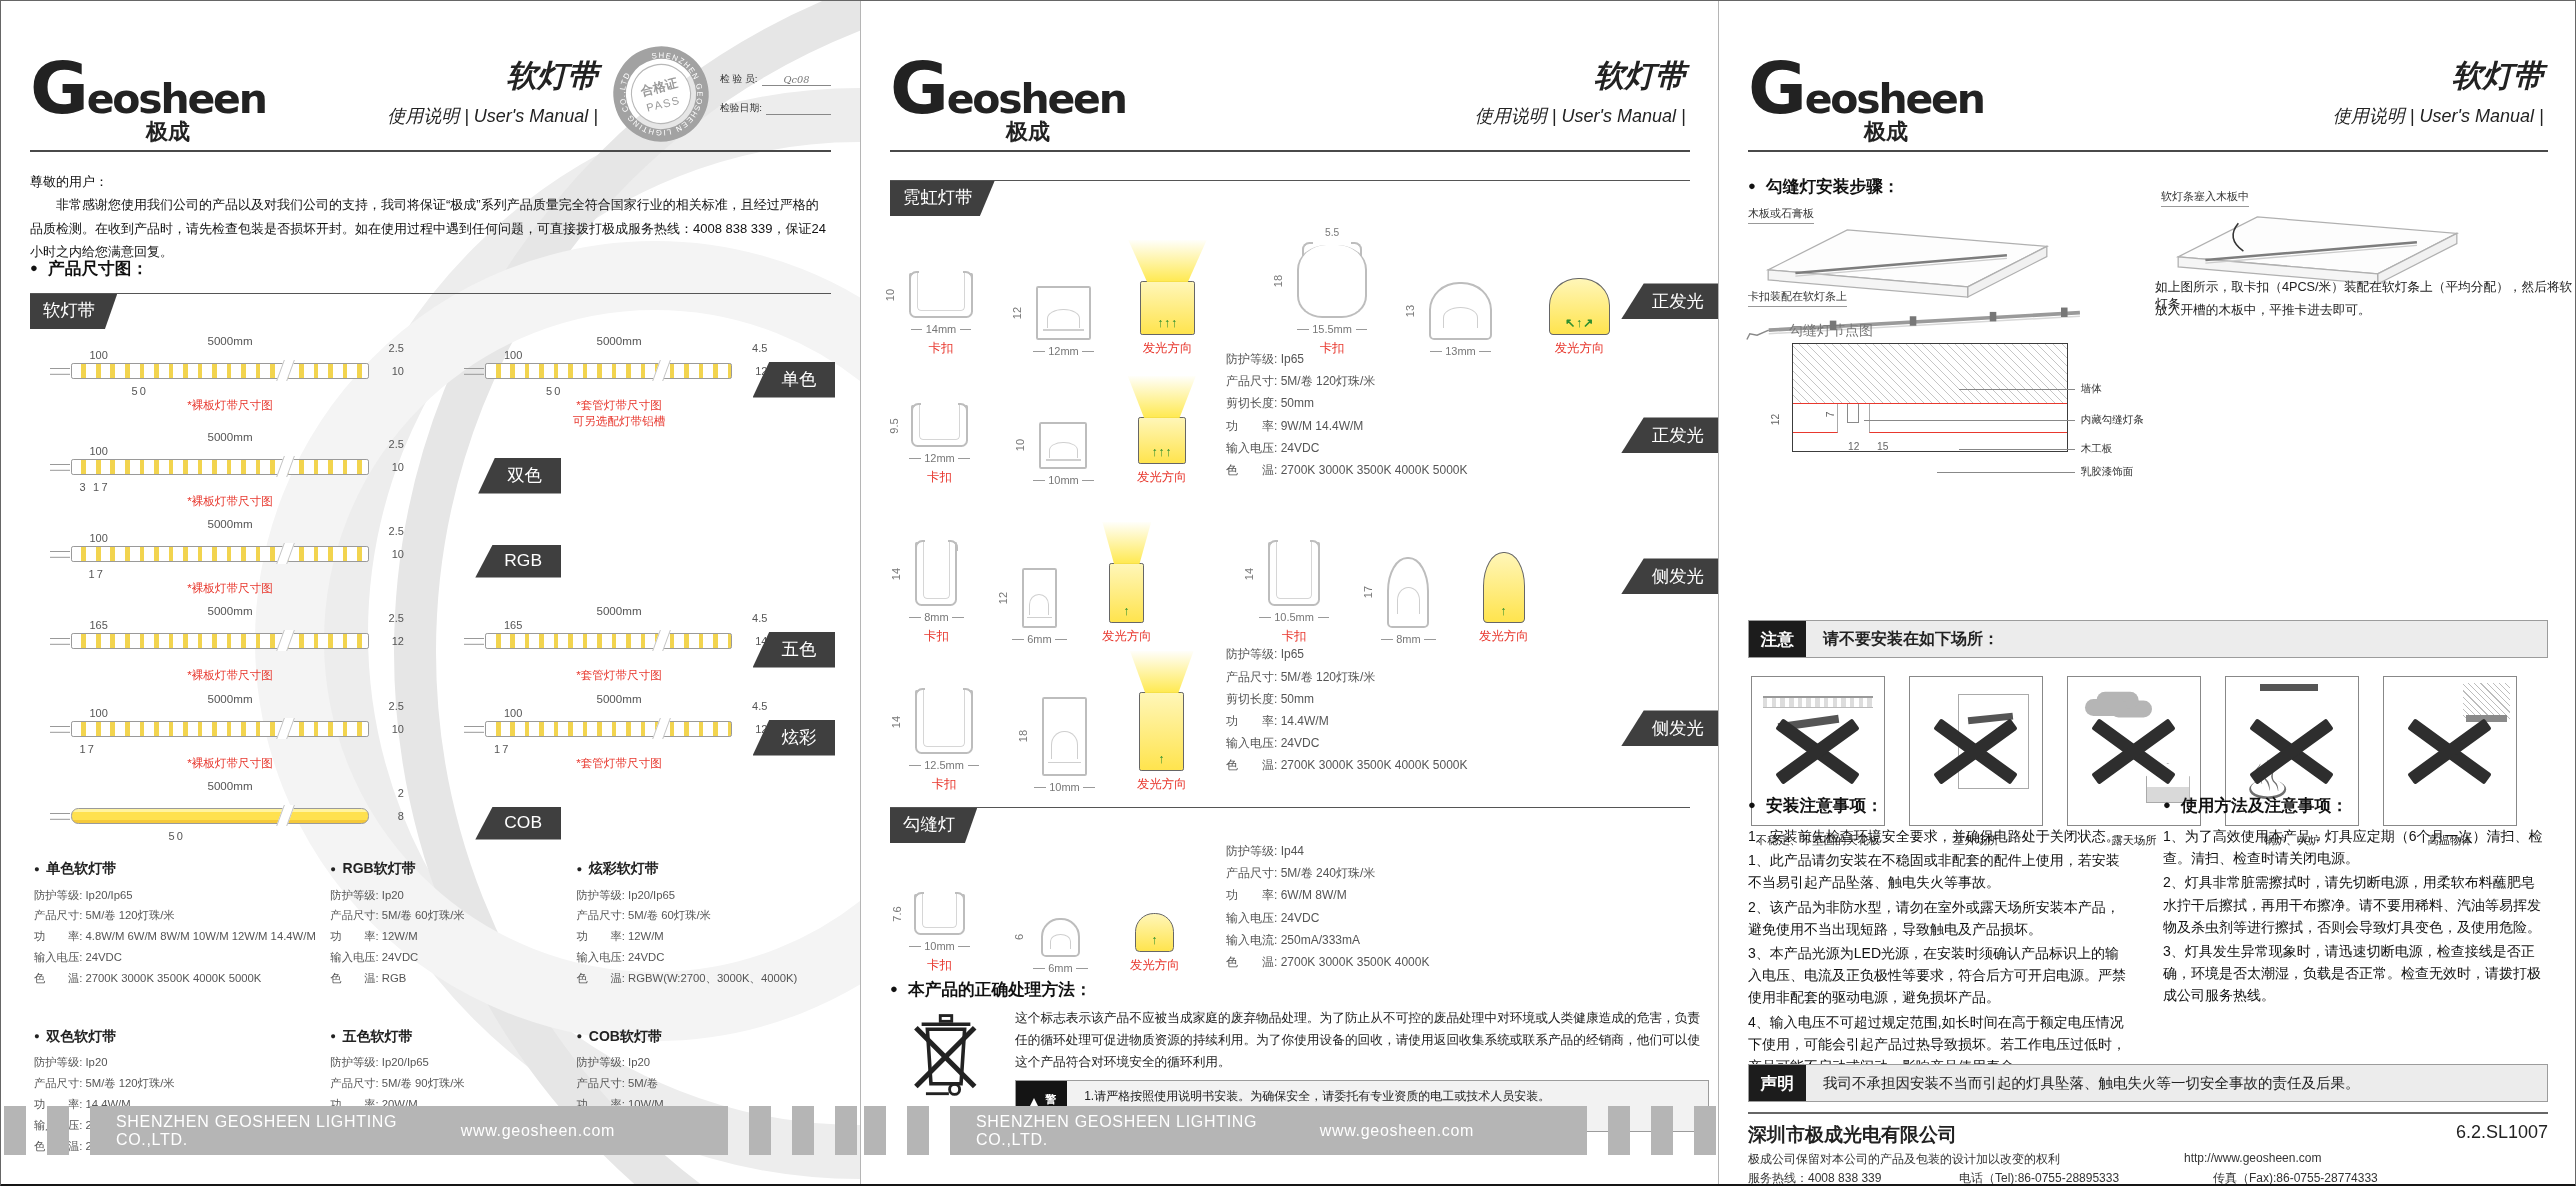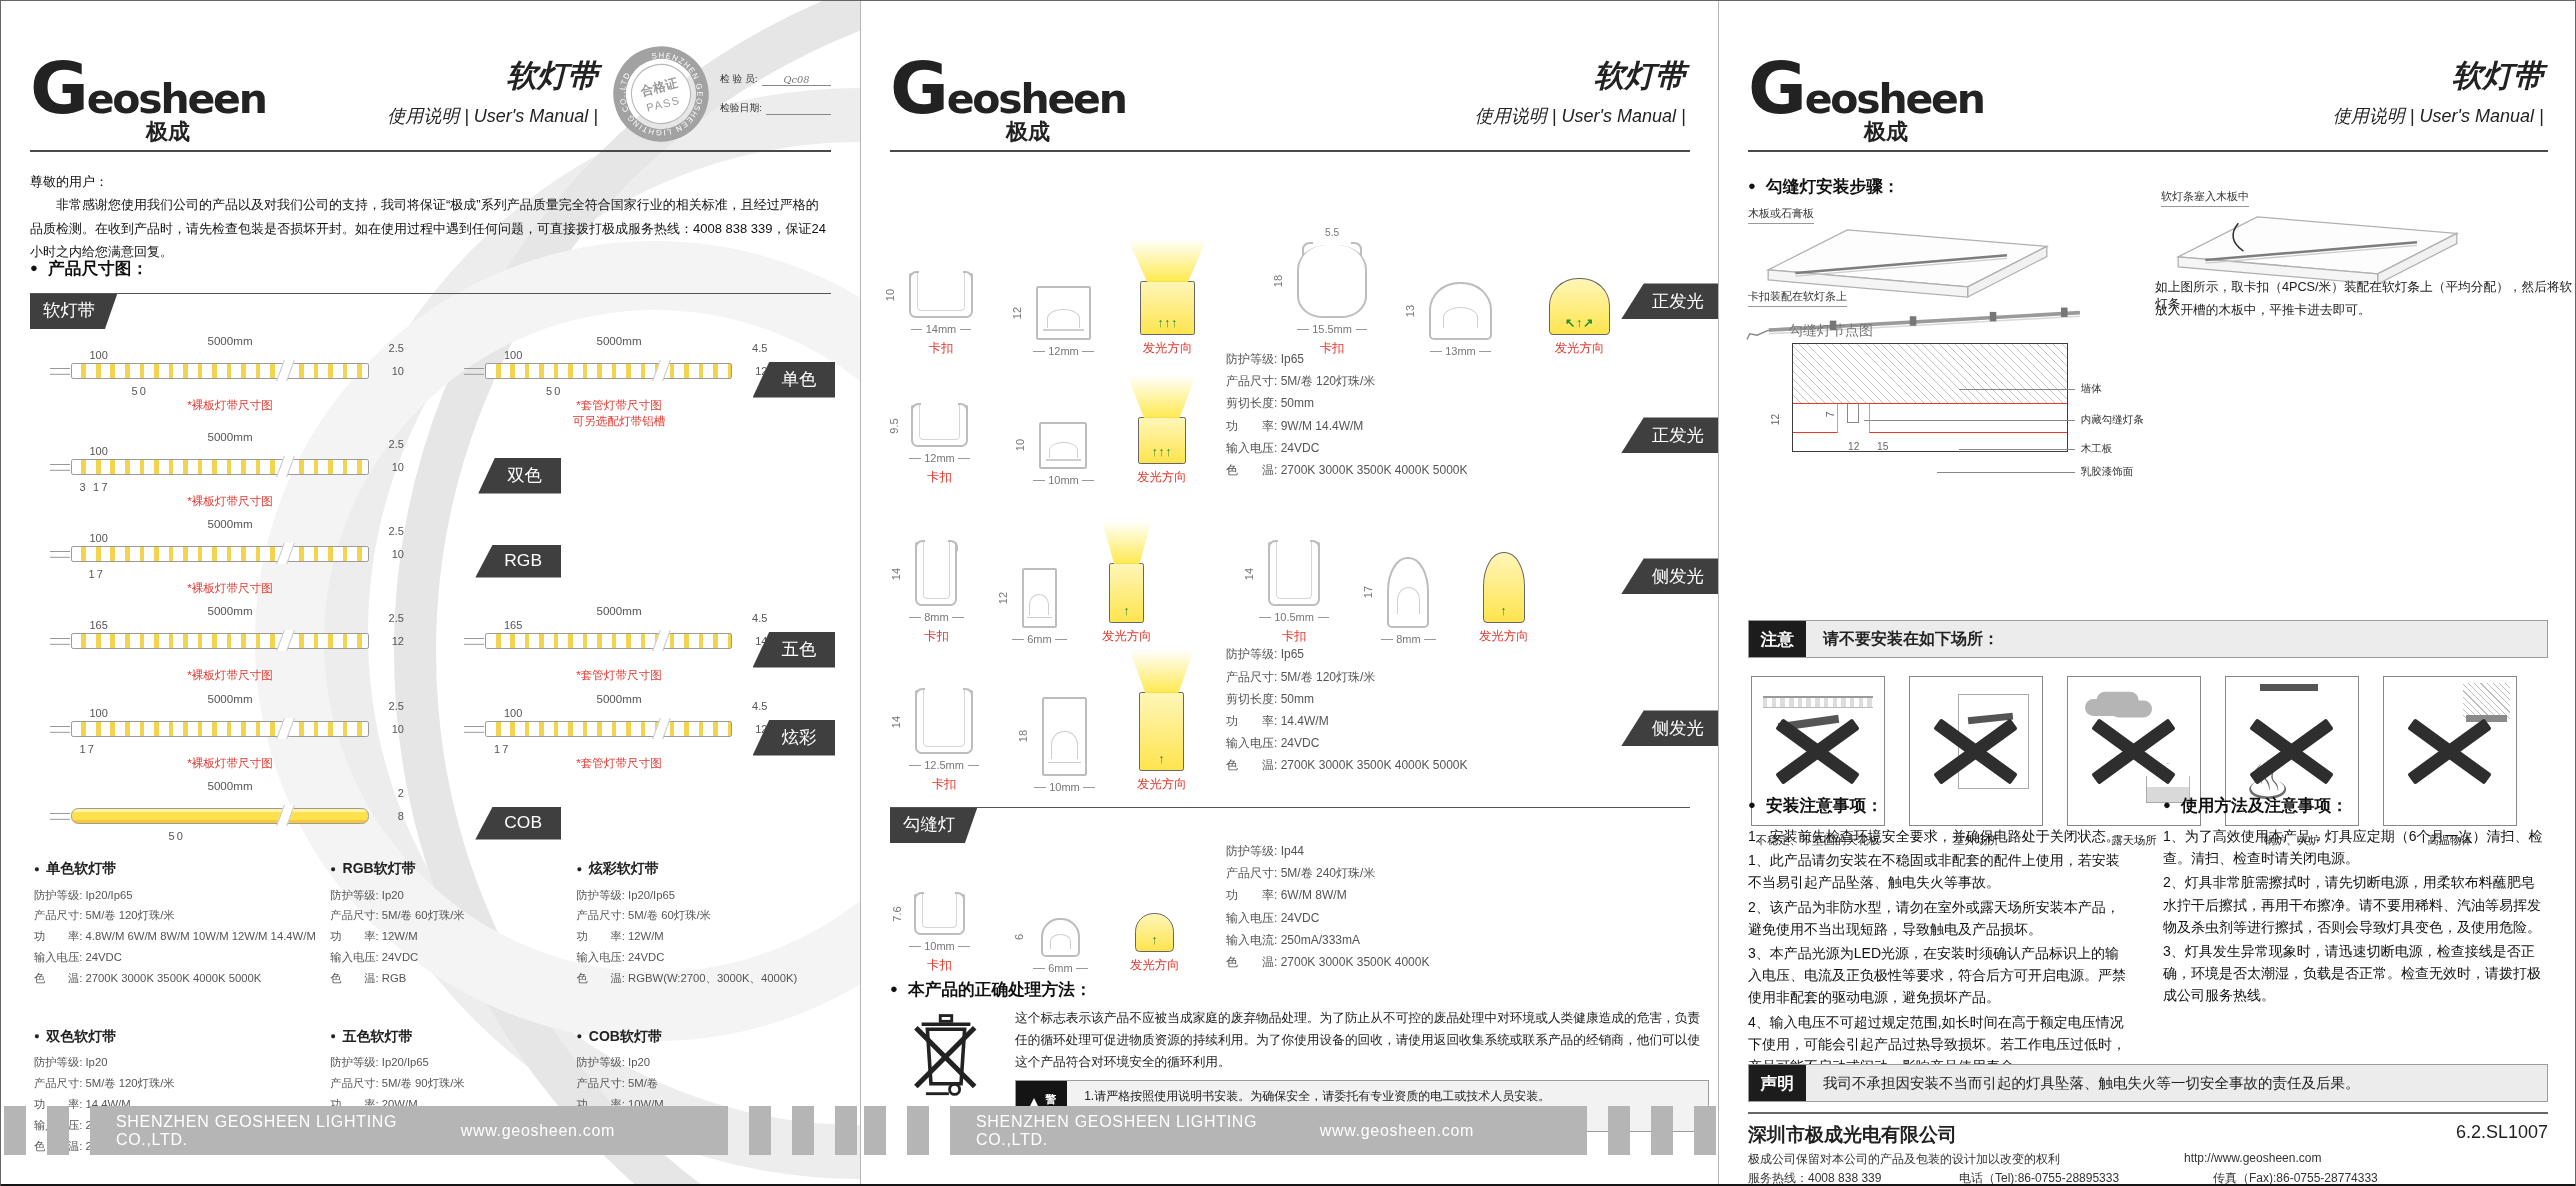--- a/index.html
+++ b/index.html
@@ -462,6 +462,9 @@
     </div>
     <div class="rule"></div>
 
+    <div class="bannerline" style="top:179px;">
+      <span class="banner">霓虹灯带</span>
+    </div>
 
     <div class="grp" style="top:231px; height:125px;">
       <div class="xs" style="left:19px;">

